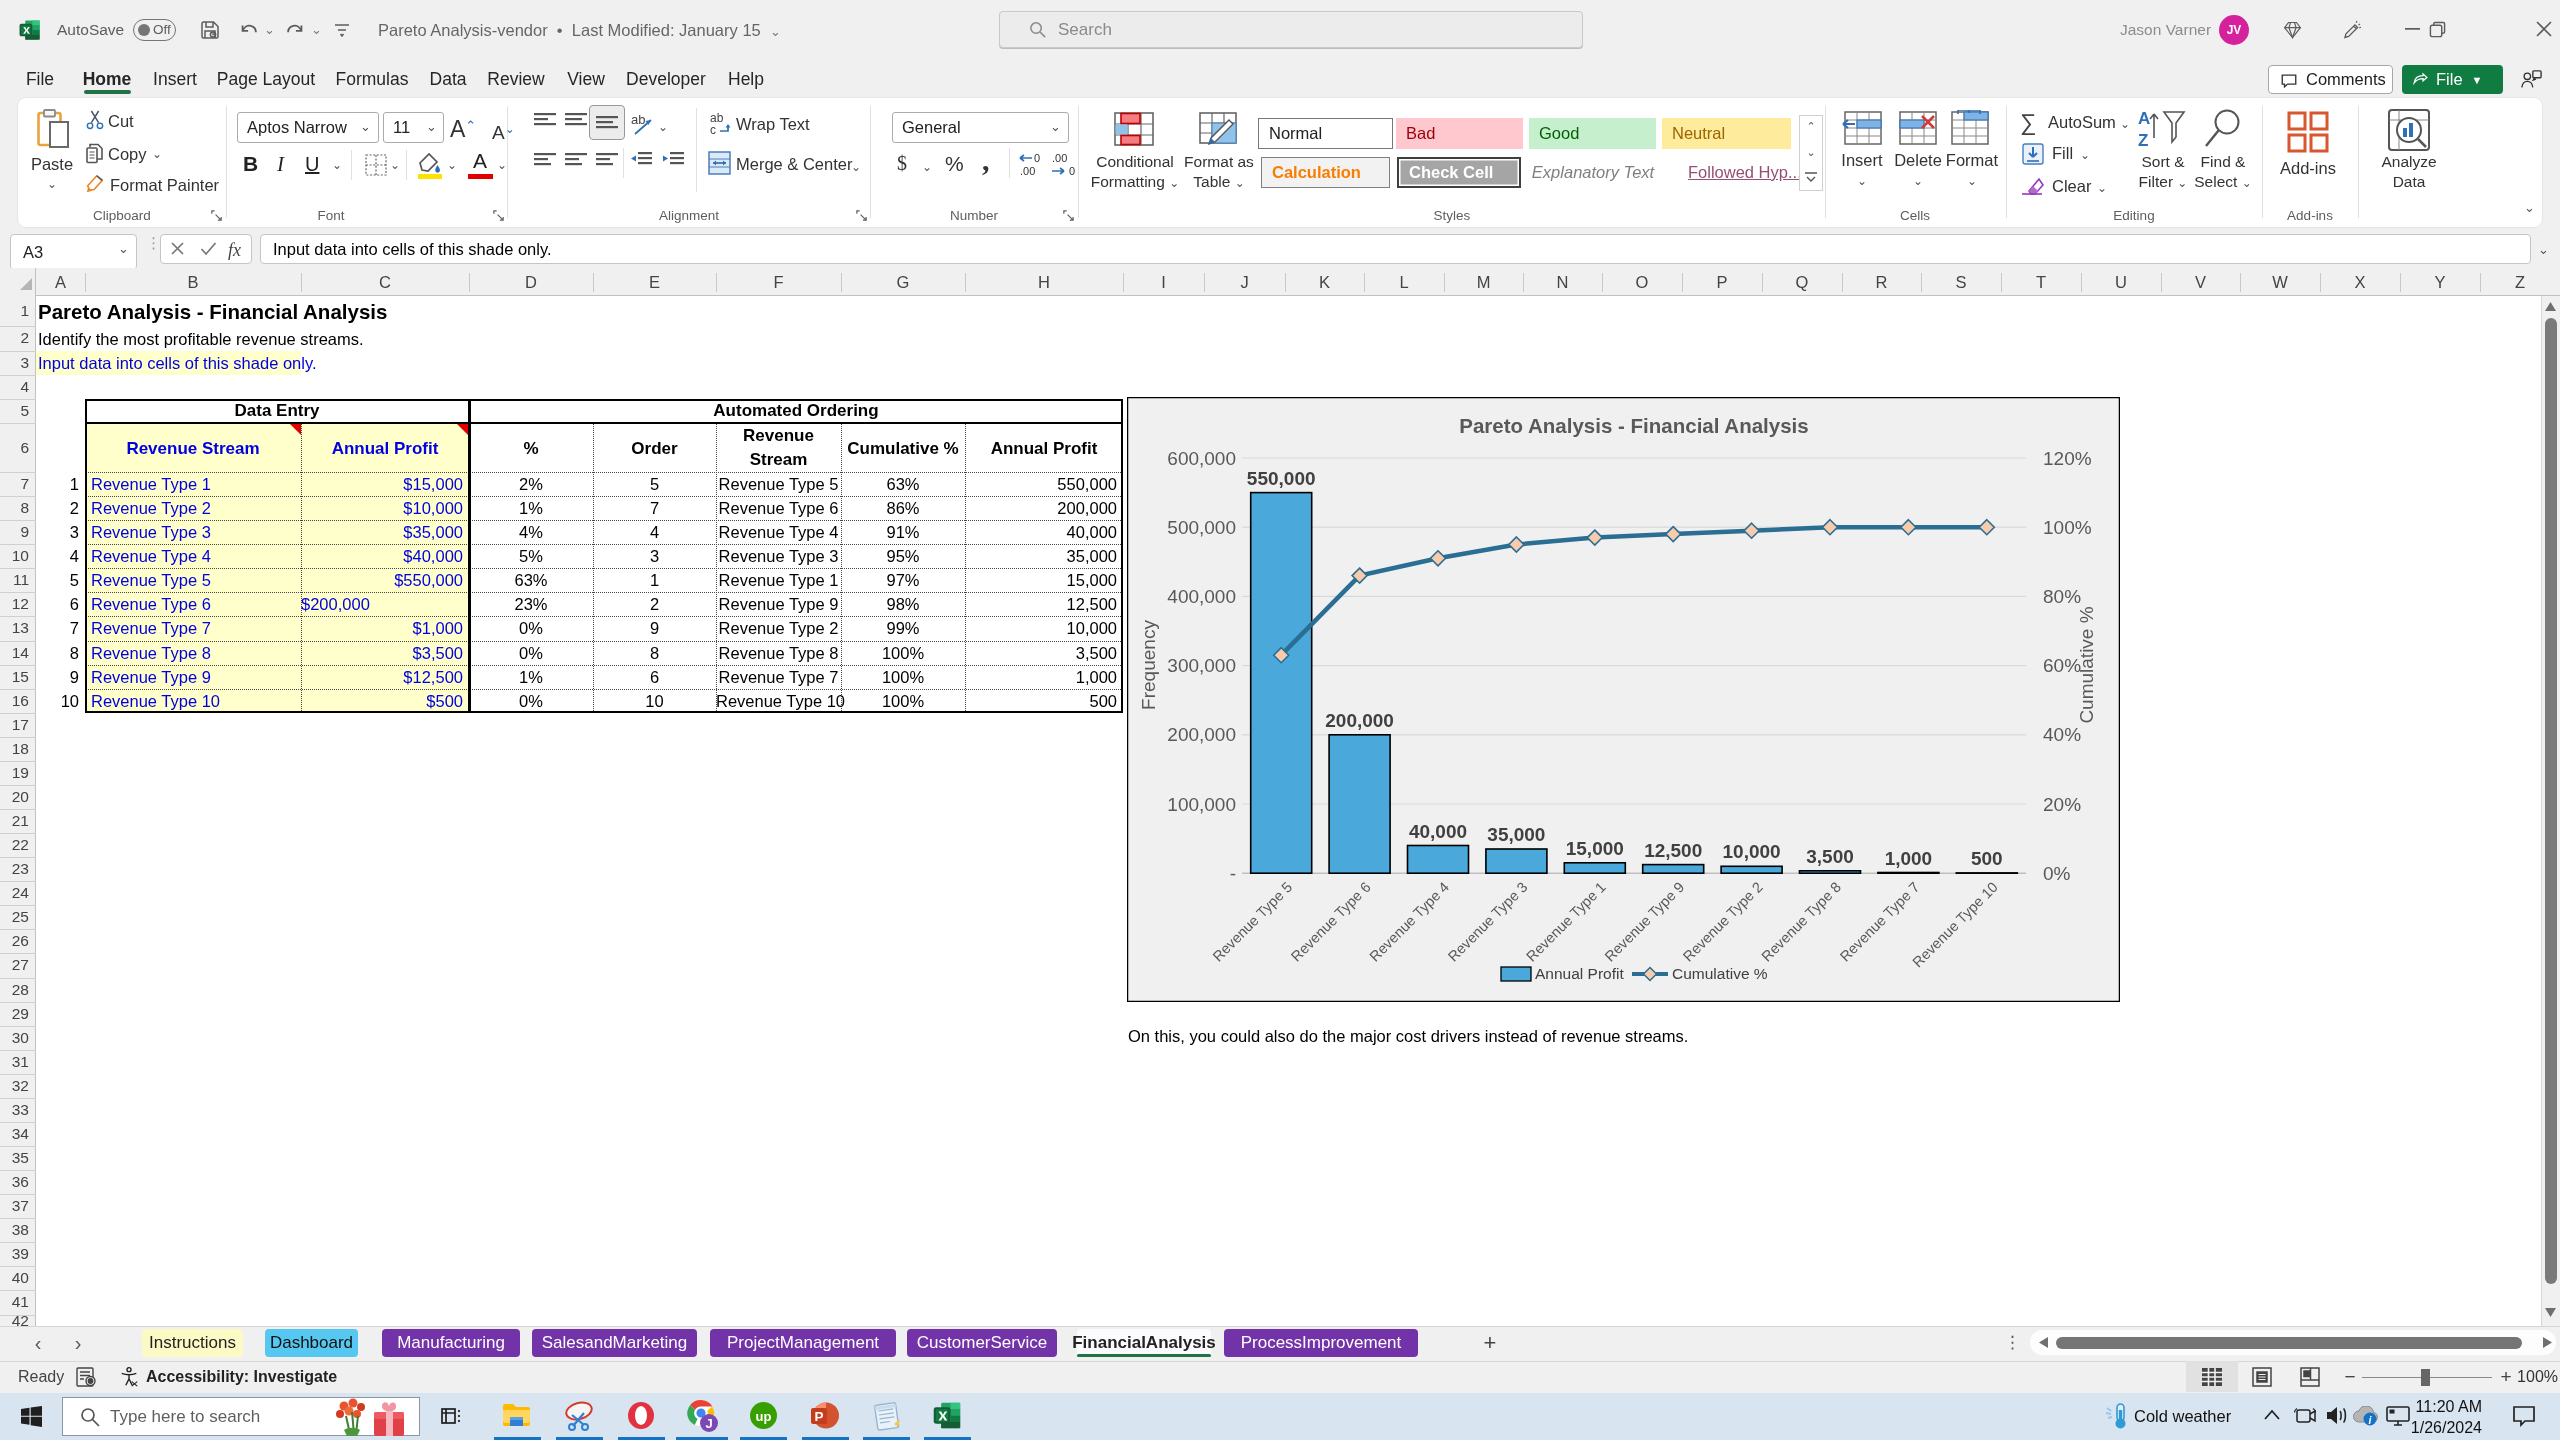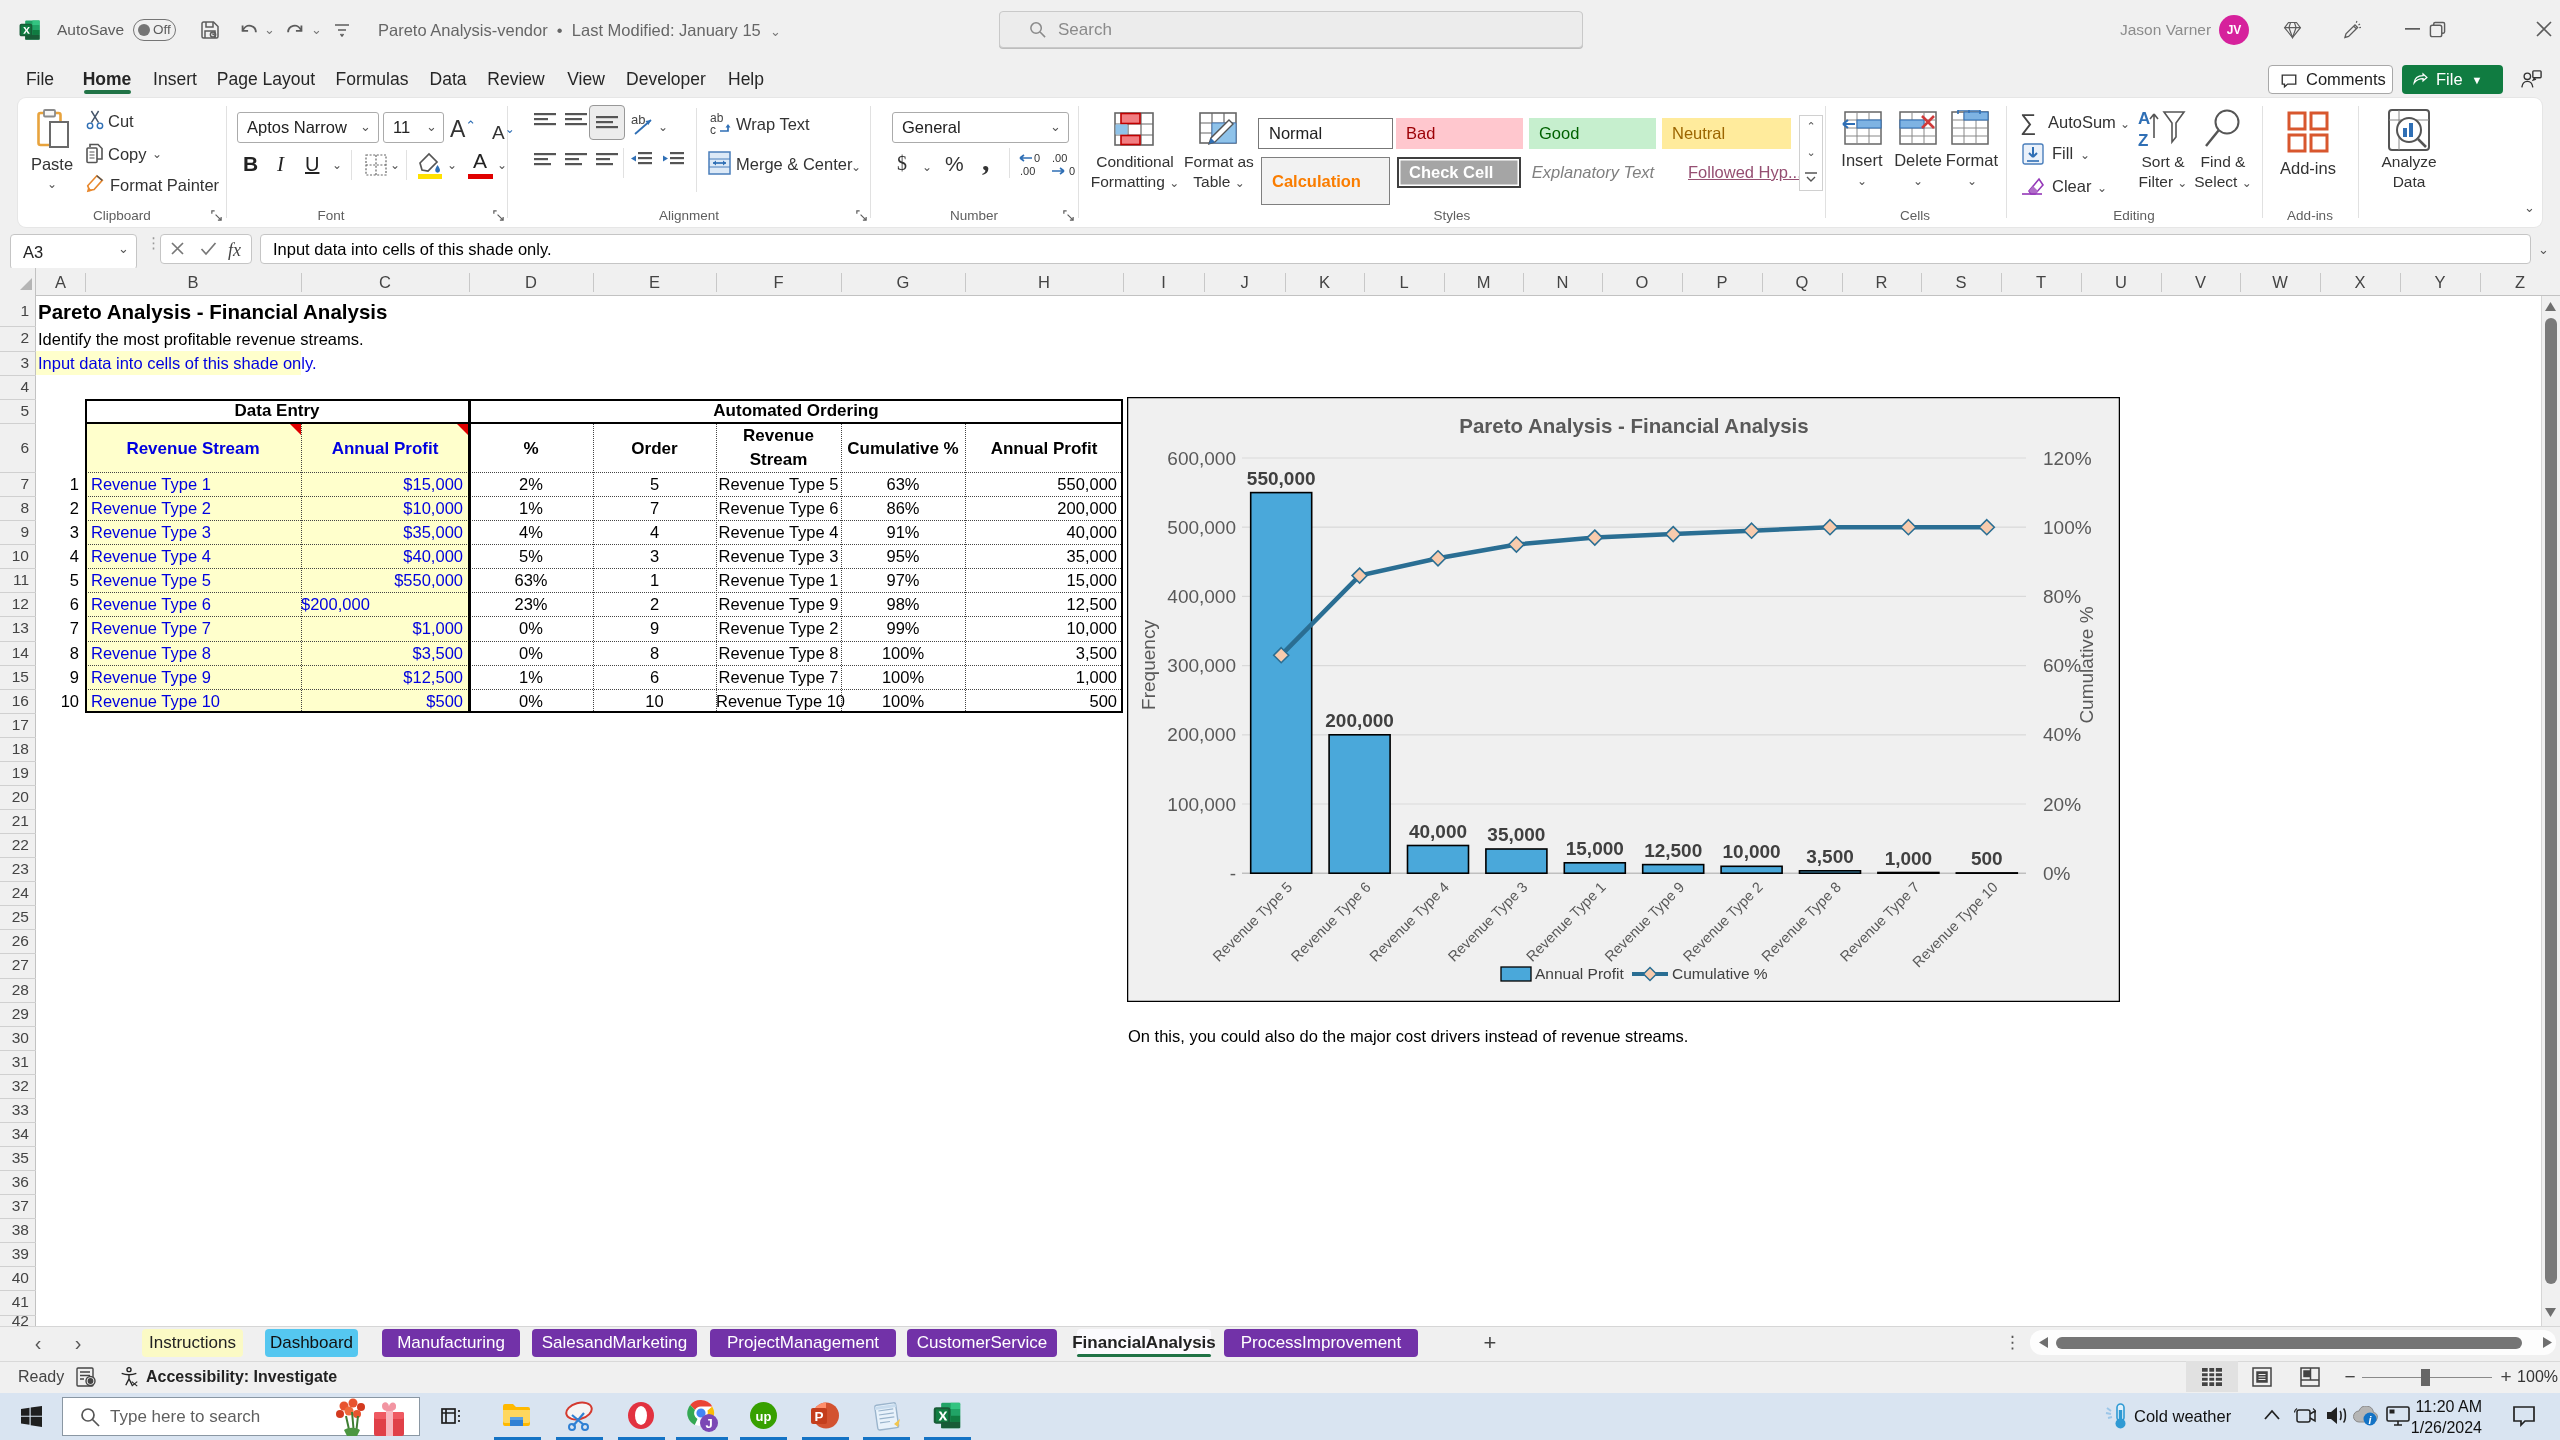--- a/index.html
+++ b/index.html
@@ -302,7 +302,7 @@
 <div class="a ct" style="left:1662px;top:118px;width:129px;height:31px;background:#ffeb9c;">
     <span style="margin-left:10px;font-size:16.5px;color:#9c6500;font-weight:normal;white-space:nowrap;">Neutral</span>
   </div>
-<div class="a ct" style="left:1261px;top:157px;width:129px;height:48px;background:#f2f2f2;border:1px solid #7f7f7f;">
+<div class="a ct" style="left:1261px;top:157px;width:129px;height:31px;background:#f2f2f2;border:1px solid #7f7f7f;">
     <span style="margin-left:10px;font-size:16.5px;color:#fa7d00;font-weight:bold;white-space:nowrap;">Calculation</span>
   </div>
 <div class="a ct" style="left:1397px;top:157px;width:124px;height:31px;background:#a5a5a5;border:2.5px solid #3f3f3f;box-shadow:inset 0 0 0 1.5px #fff;">

